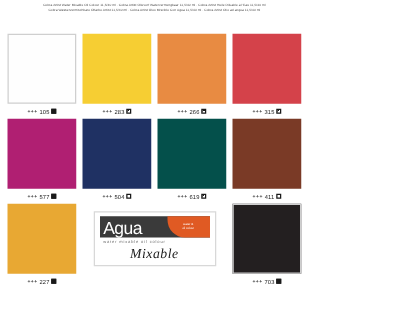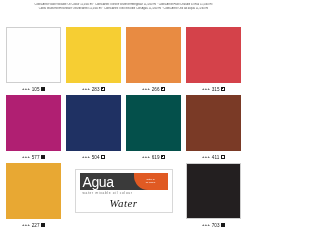--- a/index.html
+++ b/index.html
@@ -266,7 +266,7 @@
           </span>
         </div>
         <div class="logo-sub">water mixable oil colour</div>
-        <div class="logo-artist">Water</div>
+        <div class="logo-artist">Mixable</div>
       </div>
     </div>
 

